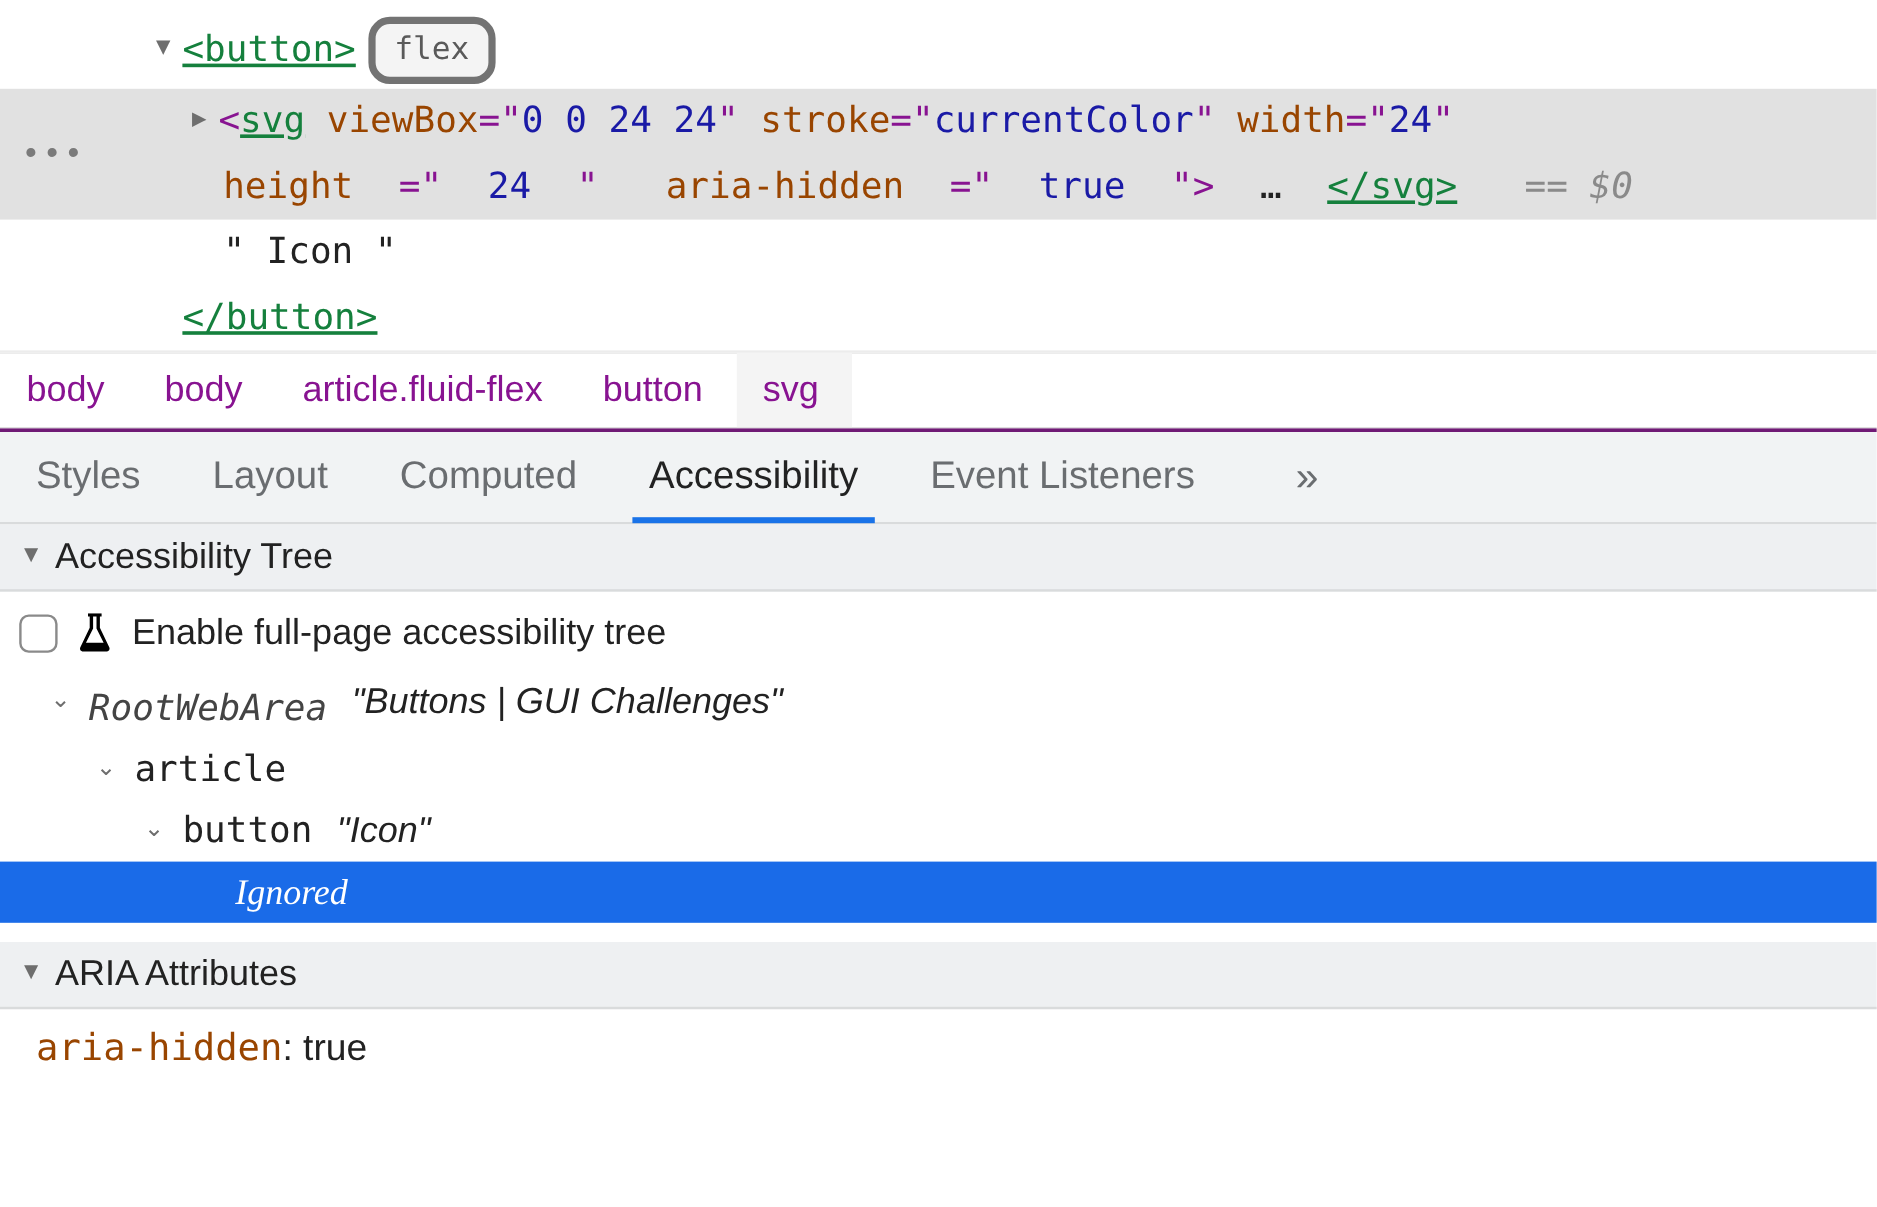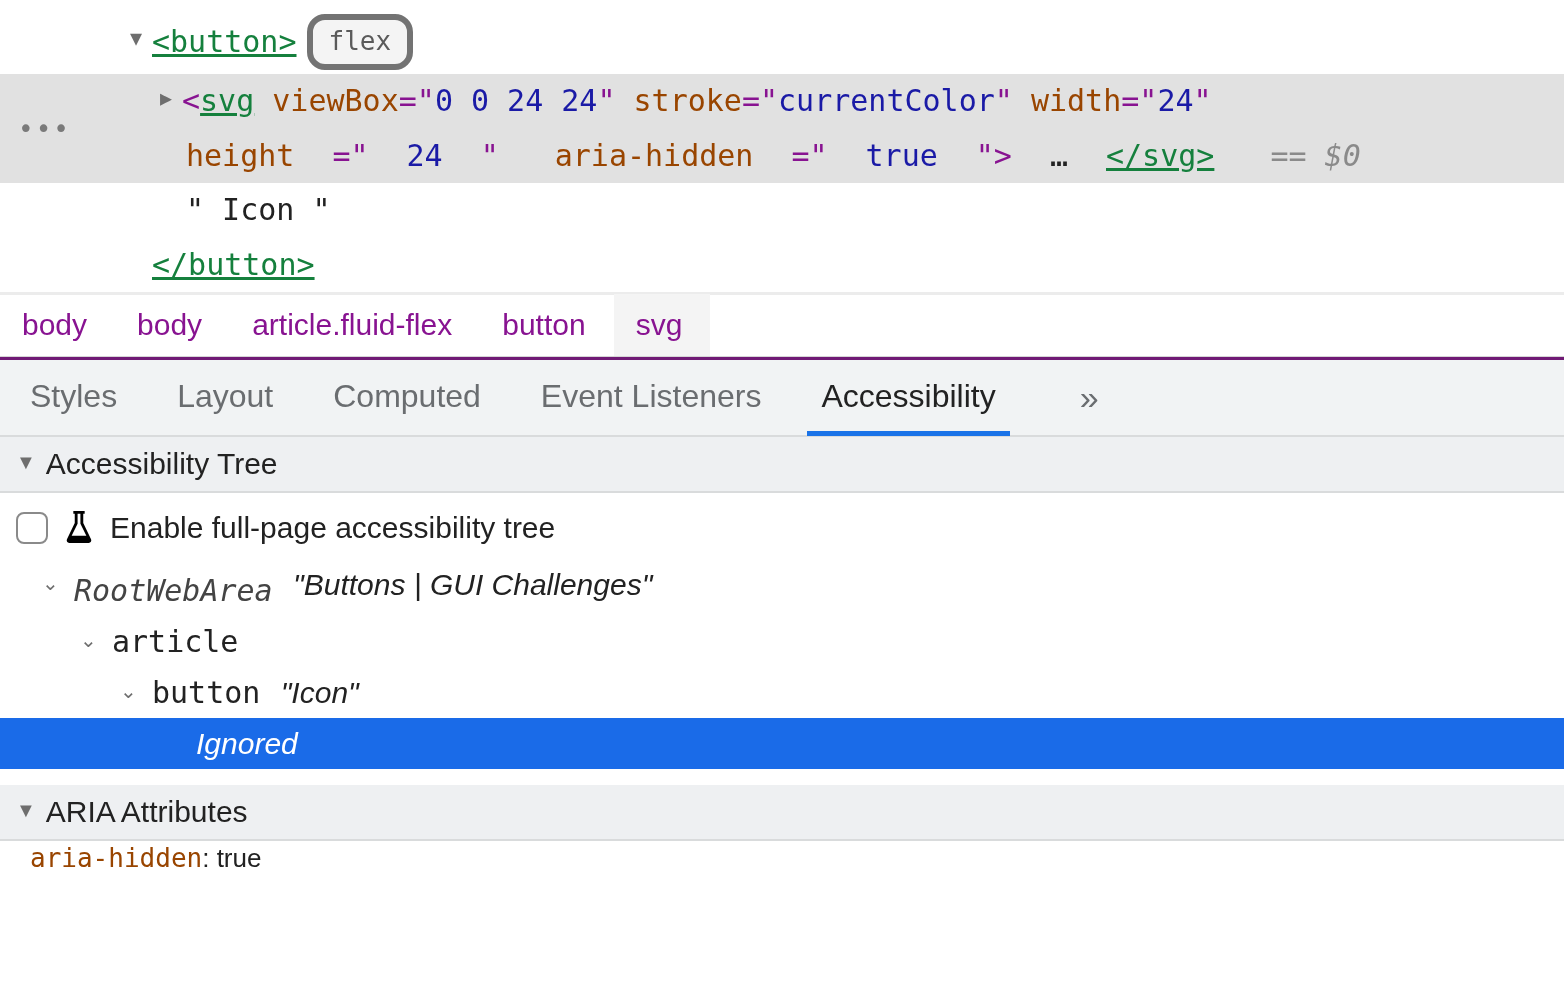--- a/index.html
+++ b/index.html
@@ -242,8 +242,8 @@
     <div class="tab">Styles</div>
     <div class="tab">Layout</div>
     <div class="tab">Computed</div>
+    <div class="tab active">Accessibility</div>
     <div class="tab">Event Listeners</div>
-    <div class="tab active">Accessibility</div>
     <div class="tabs-more">»</div>
   </div>
 

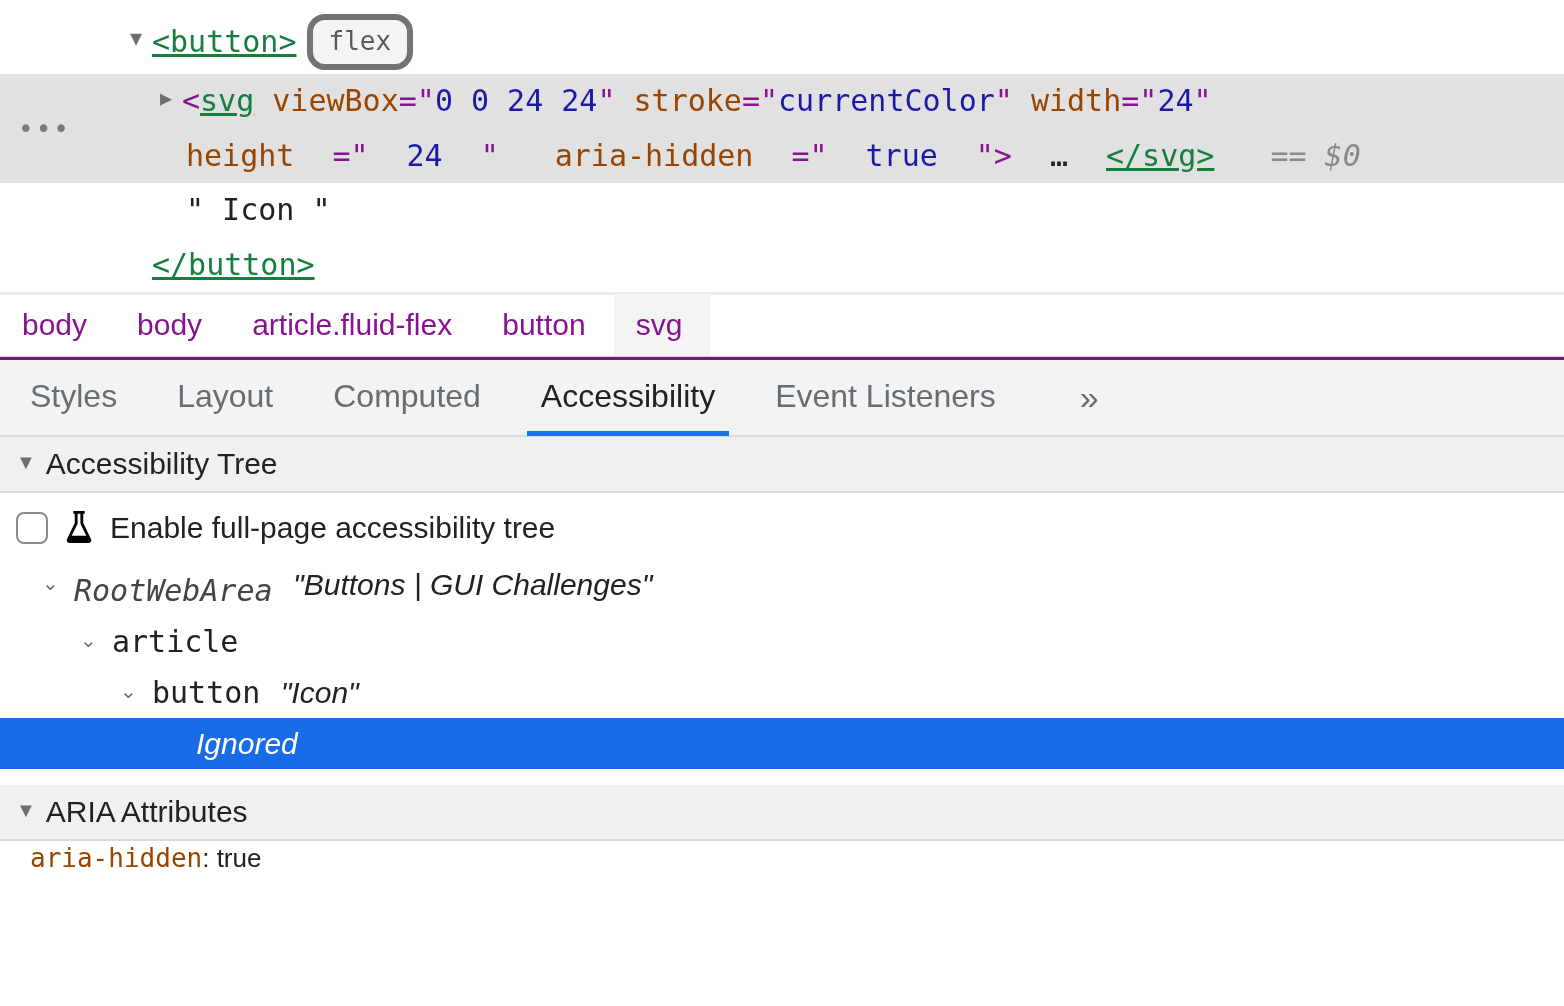--- a/index.html
+++ b/index.html
@@ -169,7 +169,7 @@
     color: #fff;
   }
   .ignored-label {
-    font-family: Liberation Sans, sans-serif;
+    font-family: Liberation Serif, serif;
     font-style: italic;
   }
   .tree-row.selected { width: calc(100% + 16px); margin-left:-16px; padding-right:16px; }

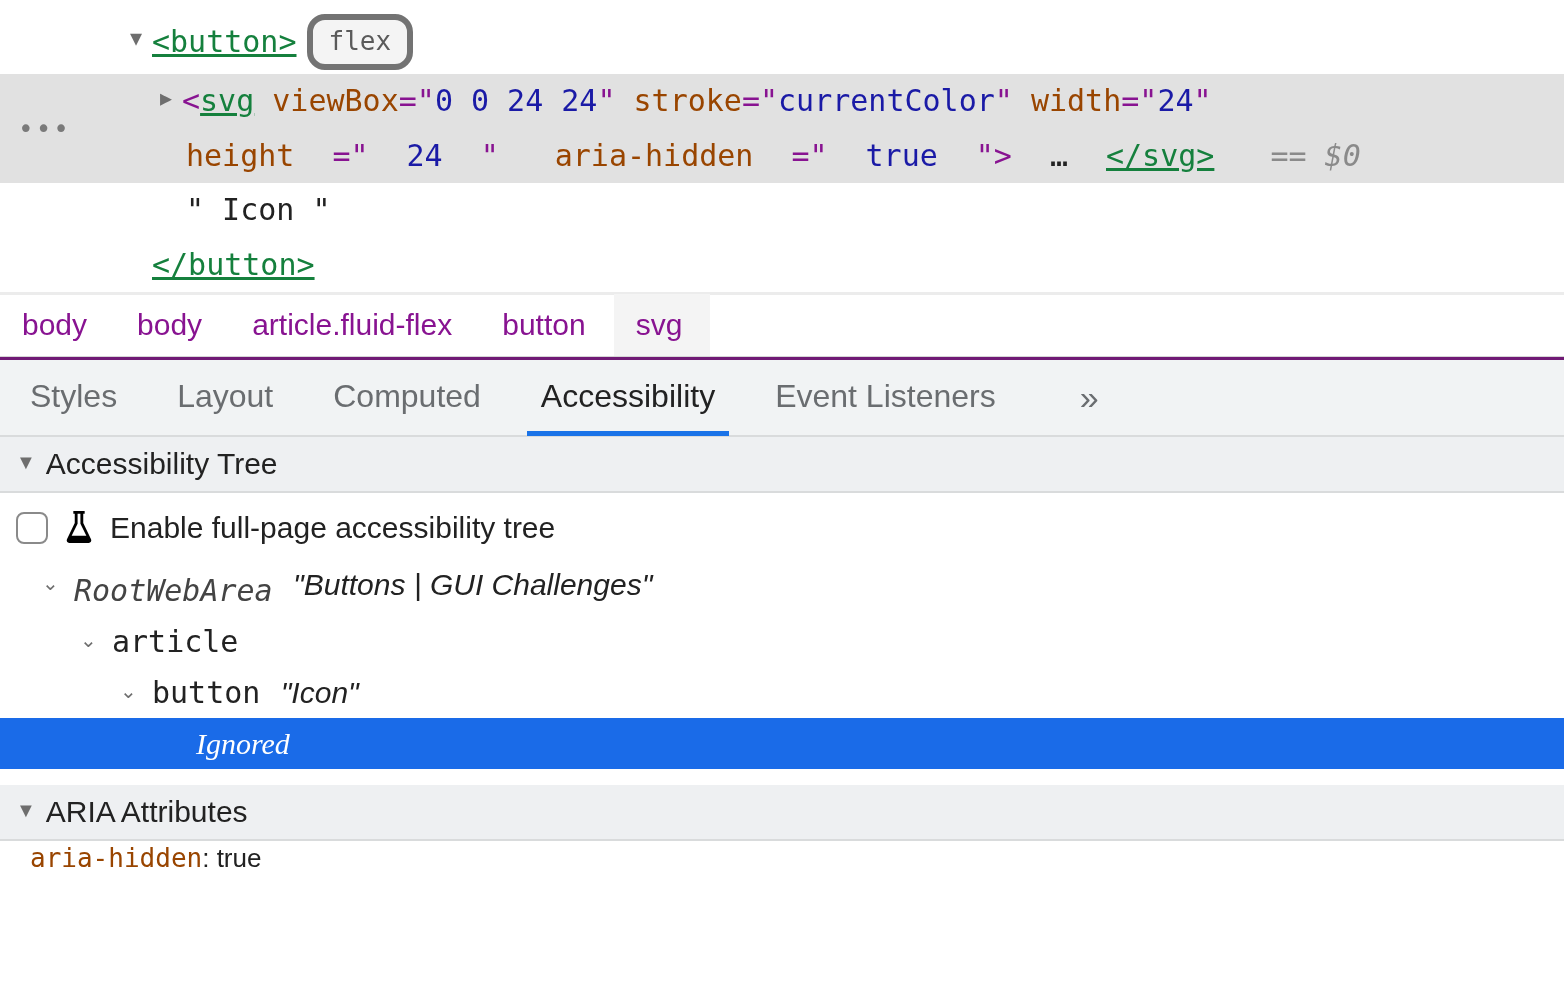--- a/index.html
+++ b/index.html
@@ -177,8 +177,8 @@
 
   
   .aria-body {
-    padding: 2px 30px;
-    font-size: 26px;
+    padding: 14px 30px;
+    font-size: 31px;
   }
   .aria-key { color: #994500; font-family: "SF Mono", ui-monospace, Menlo, Consolas, monospace; }
   .aria-val { color:#222; }

